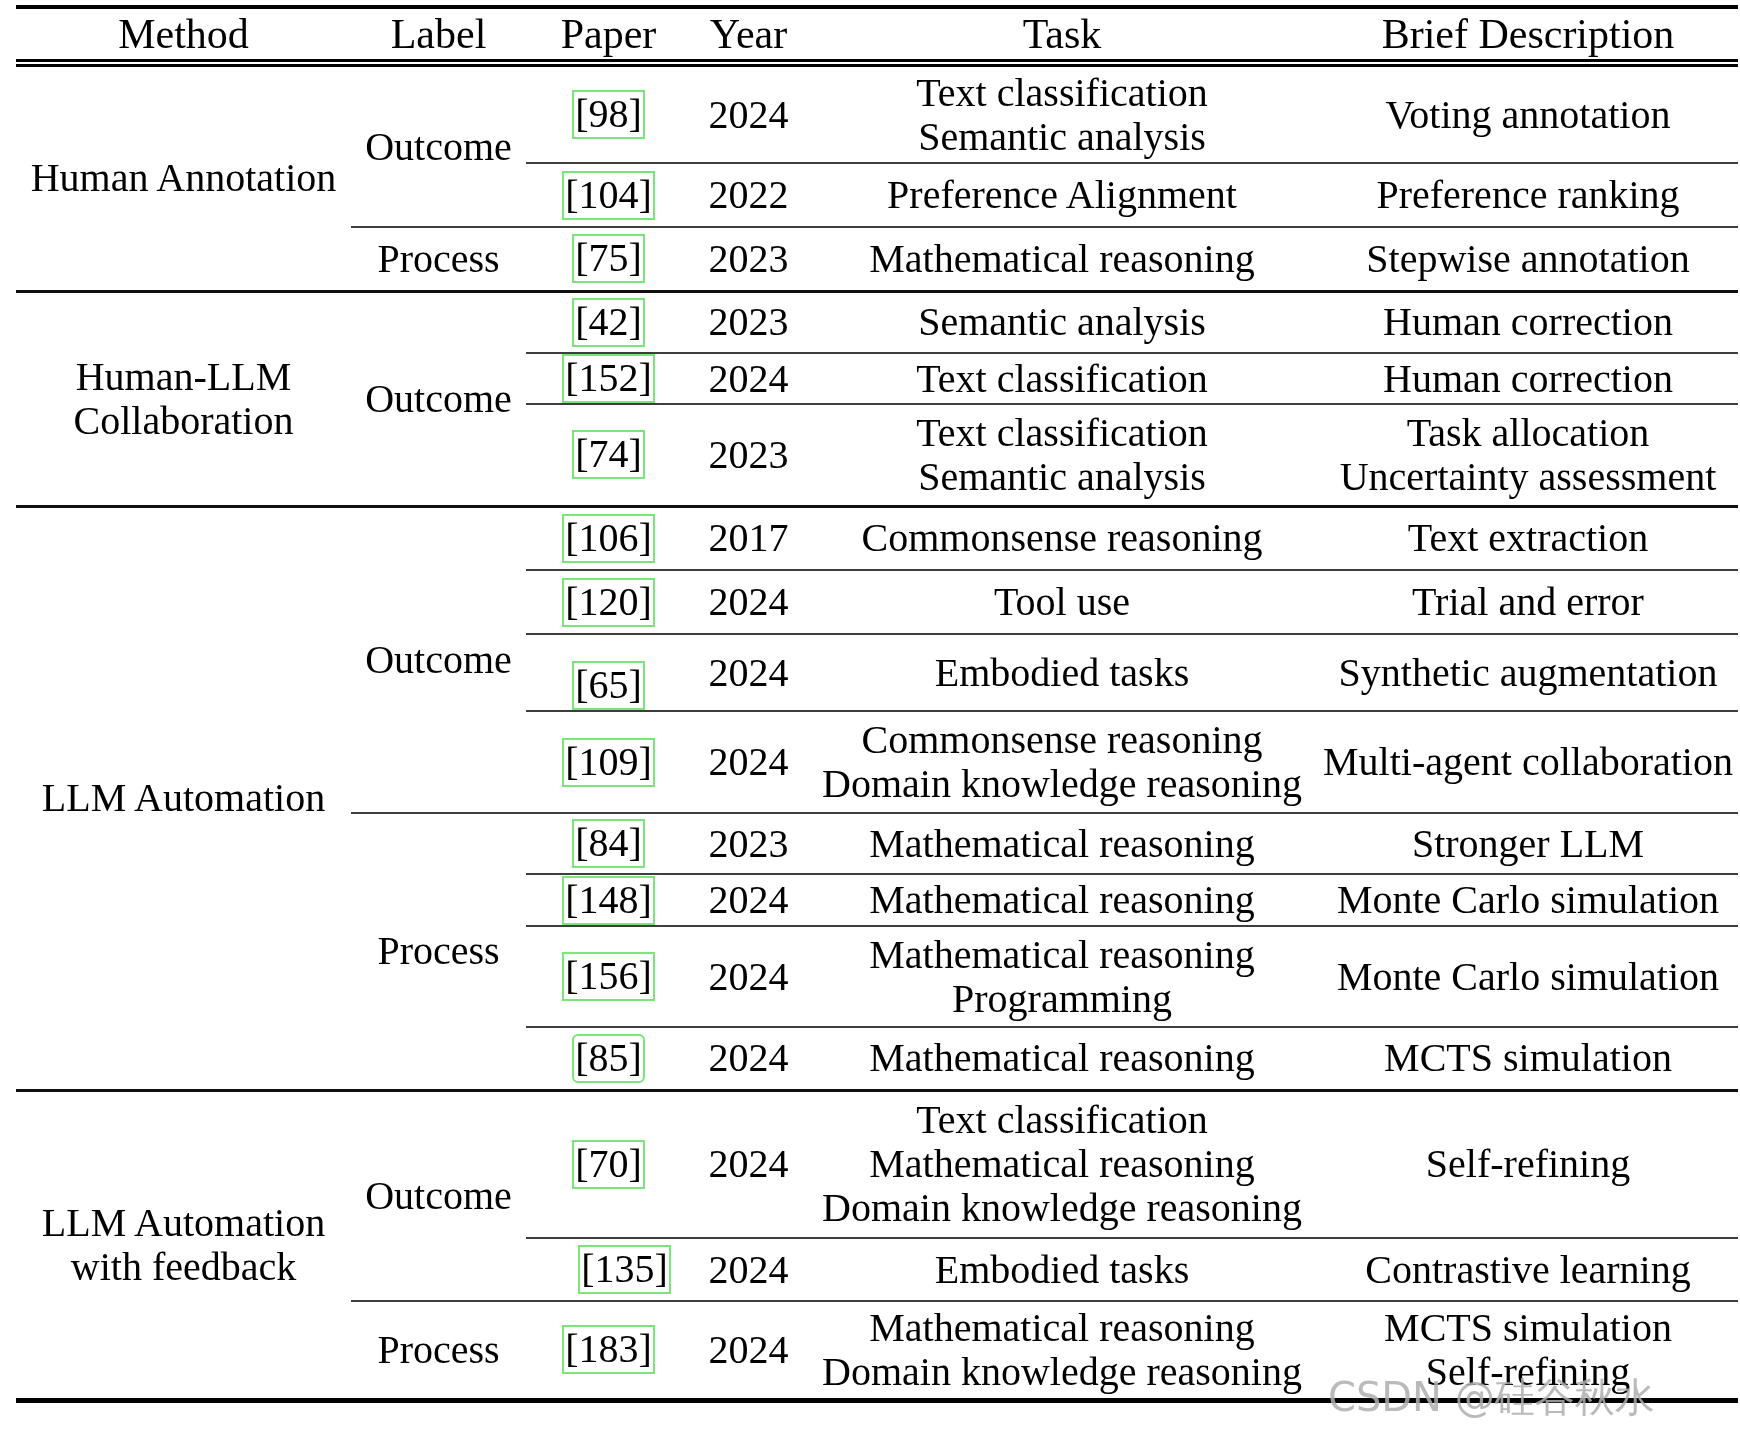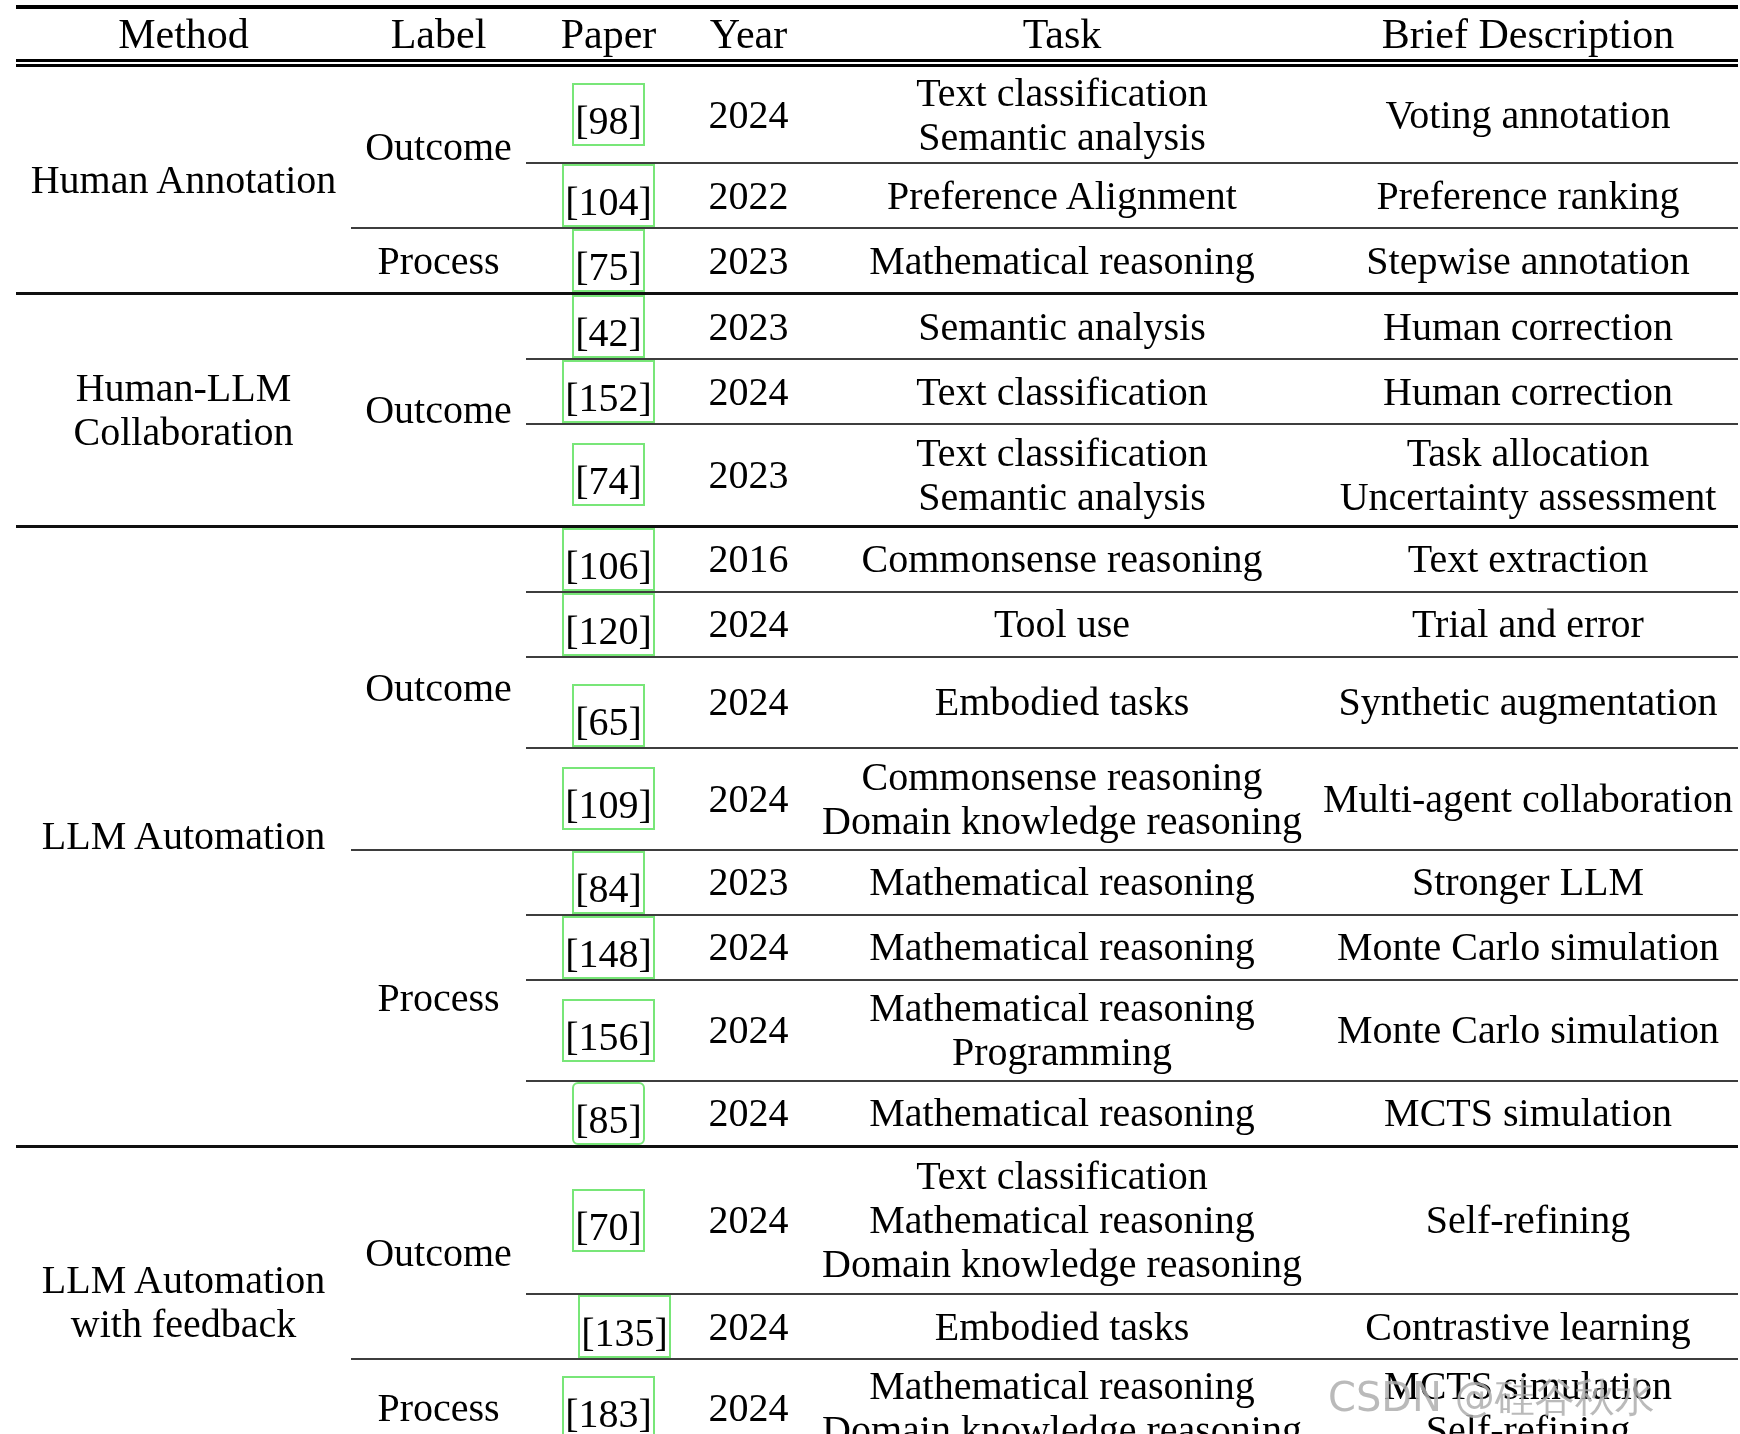--- a/index.html
+++ b/index.html
@@ -50,7 +50,7 @@
     display: inline-block;
     border: 2px solid #78e678;
     line-height: 1.0;
-    padding: 16px 1px 3px 1px;
+    padding: 2px 1px 3px 1px;
     white-space: nowrap;
   }
   .watermark {

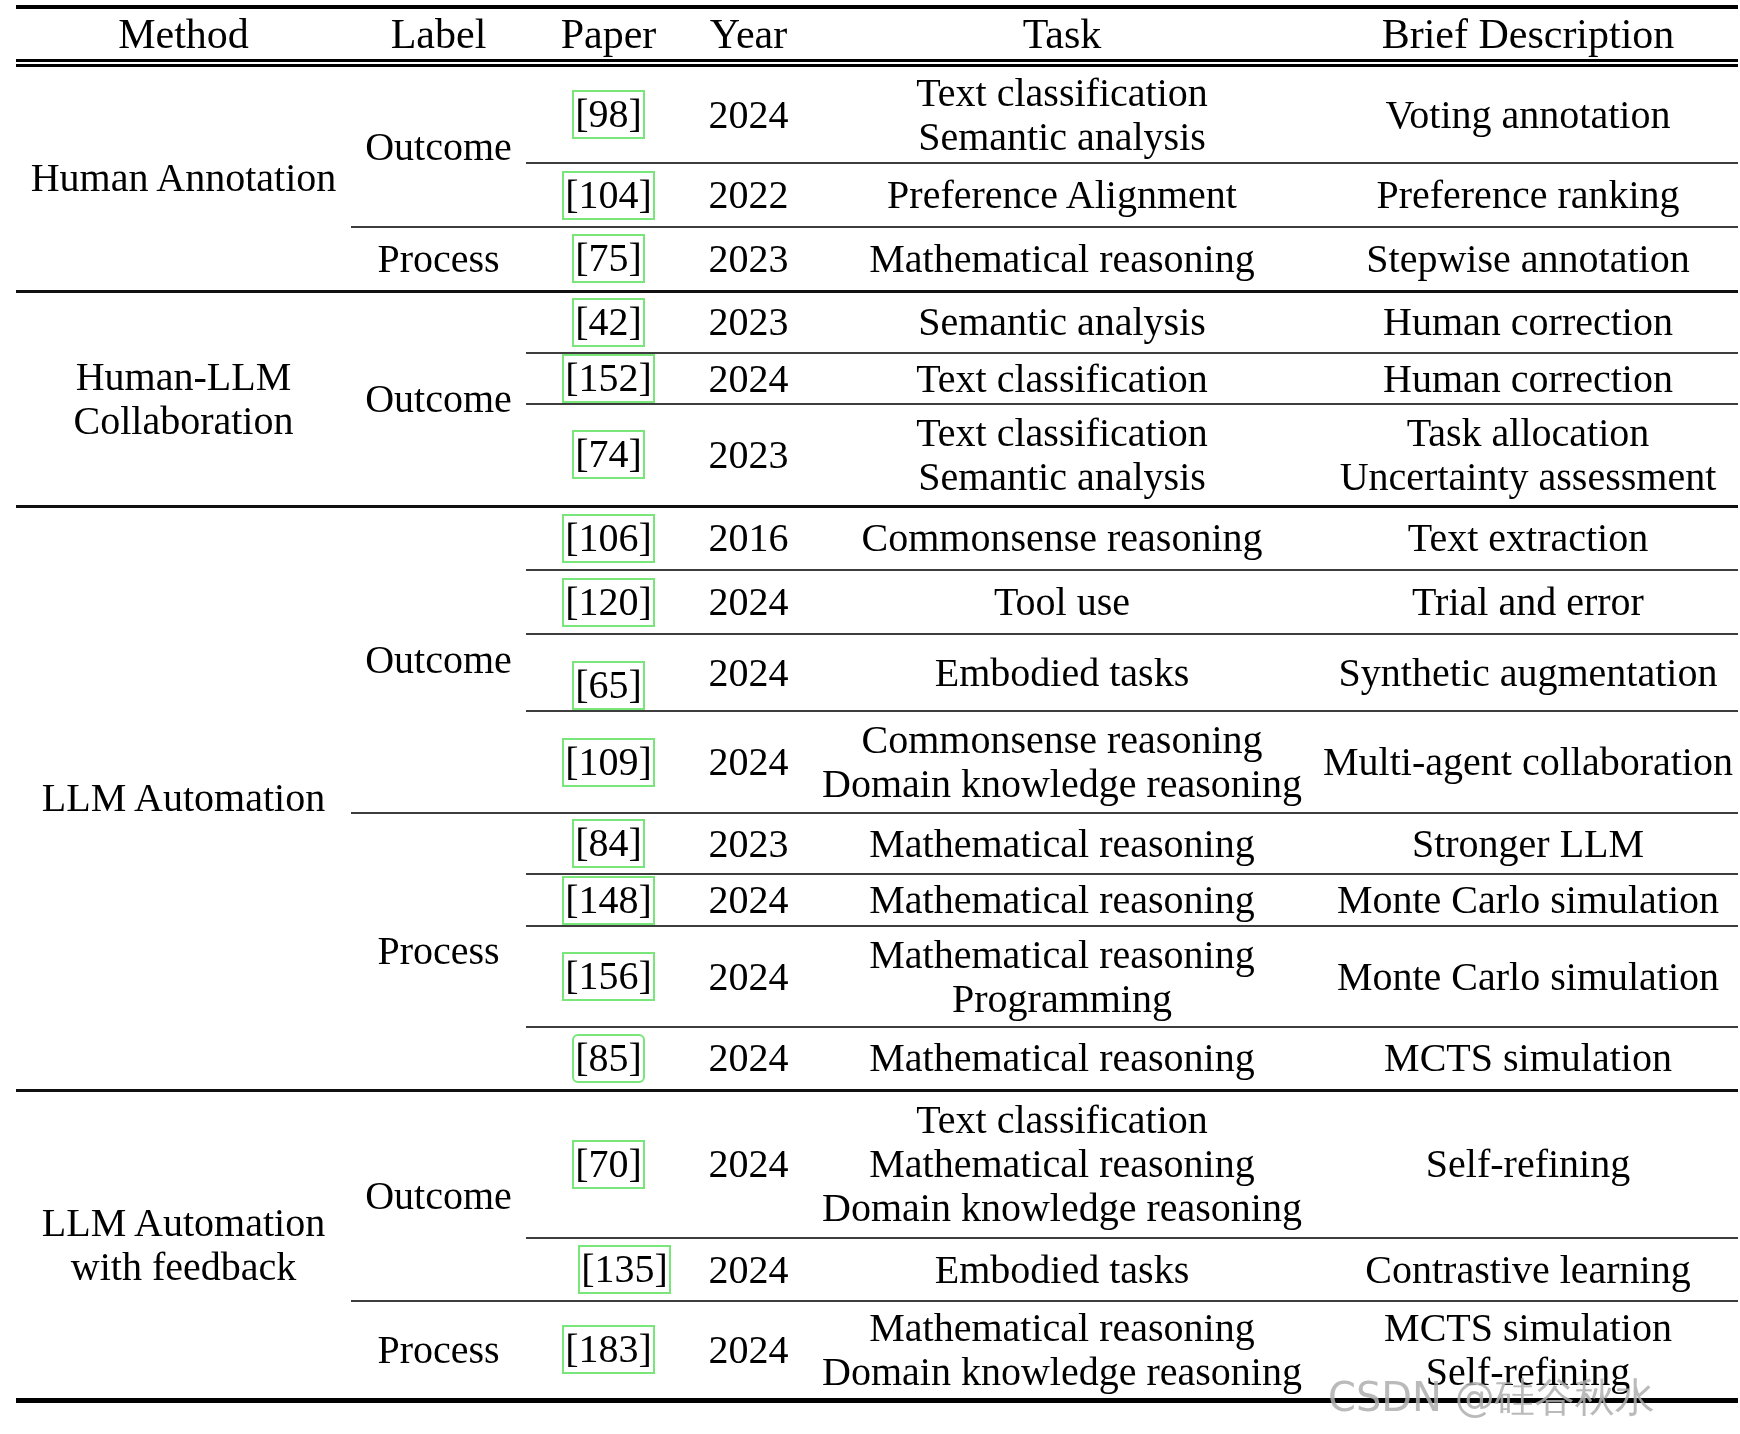--- a/index.html
+++ b/index.html
@@ -141,7 +141,7 @@
       <td rowspan="8">LLM Automation</td>
       <td rowspan="4">Outcome</td>
       <td><span class="cite" style="border-color: rgb(120, 230, 120);">[106]</span></td>
-      <td>2016</td>
+      <td>2017</td>
       <td>Commonsense reasoning</td>
       <td>Text extraction</td>
     </tr>

